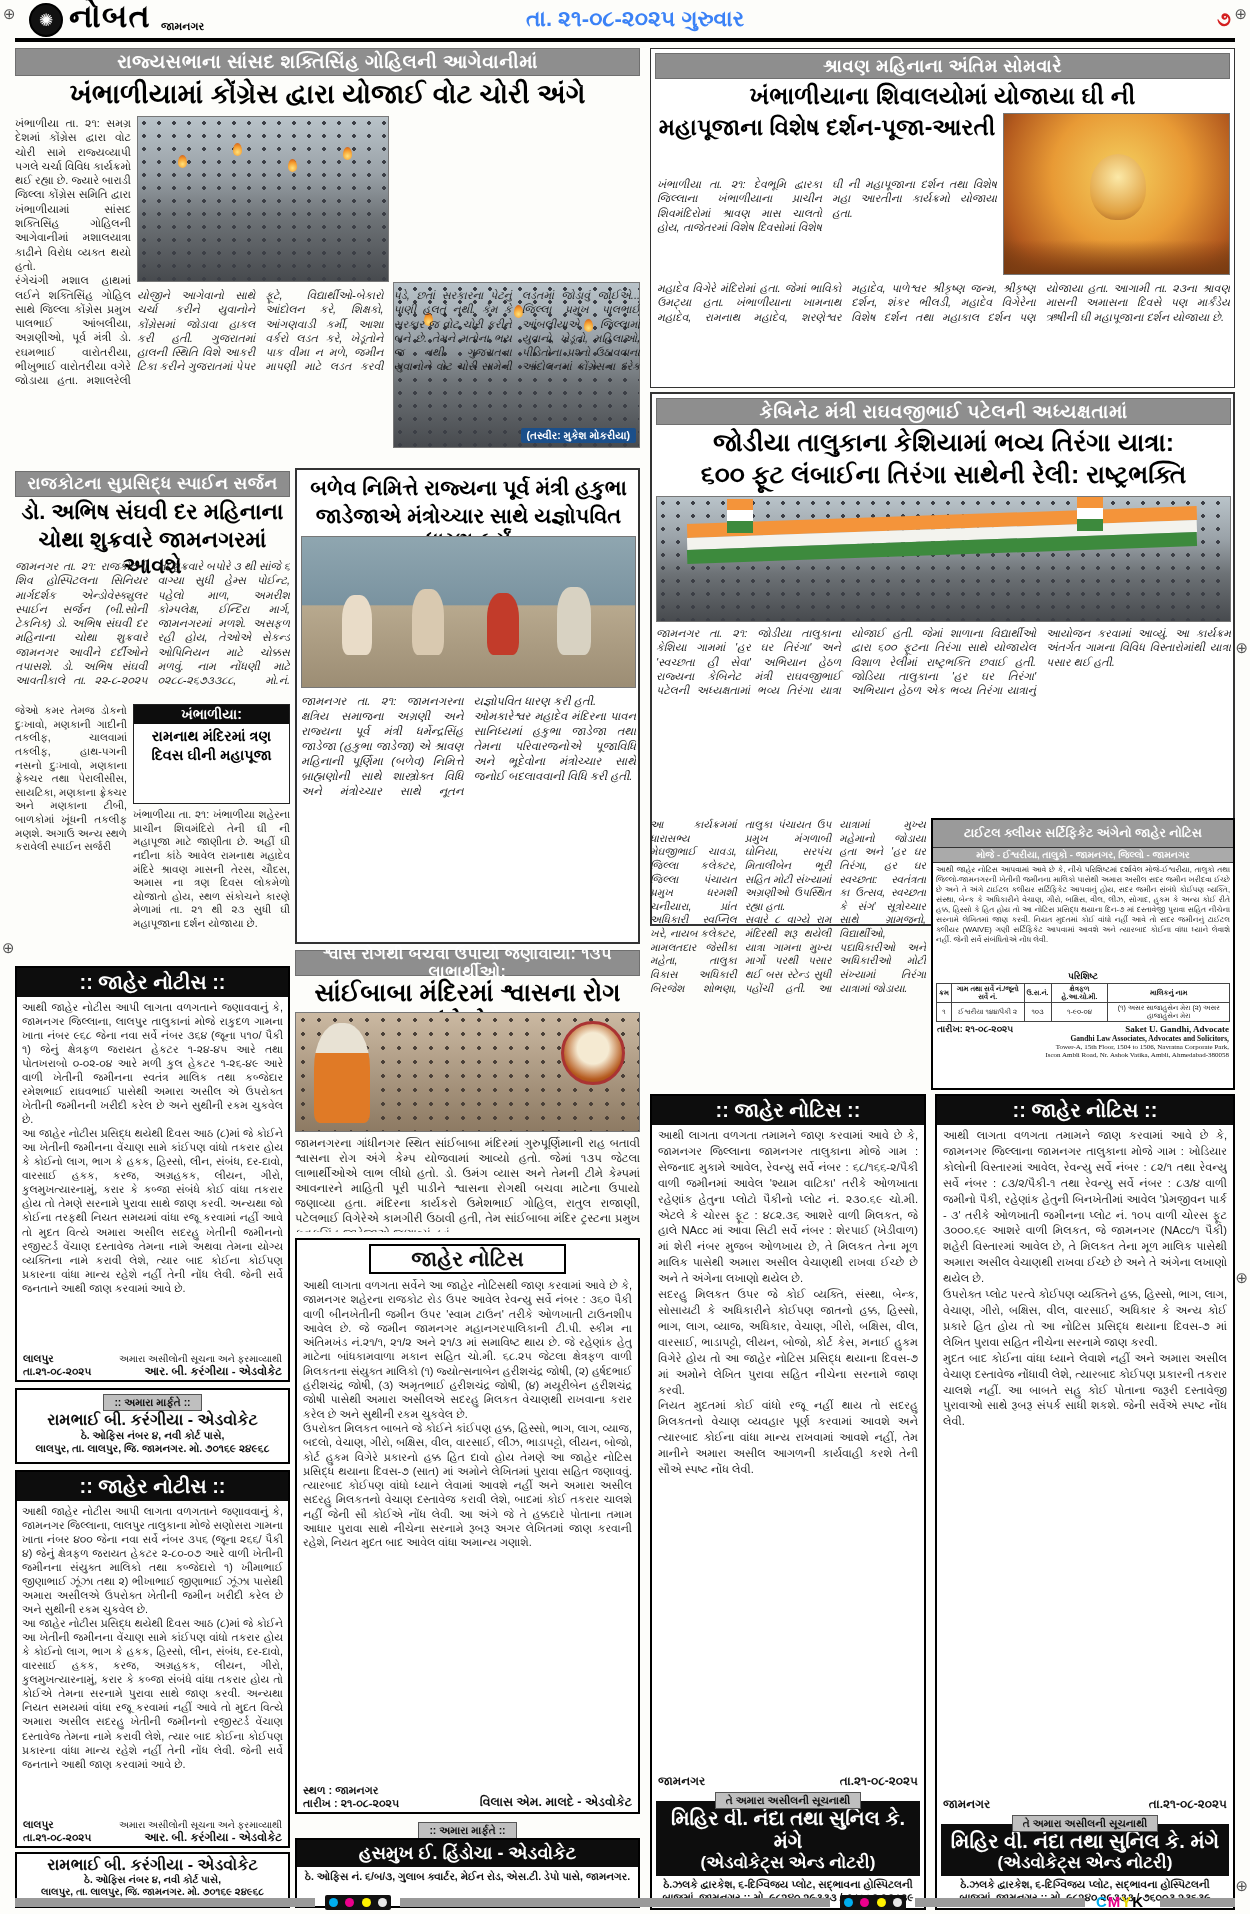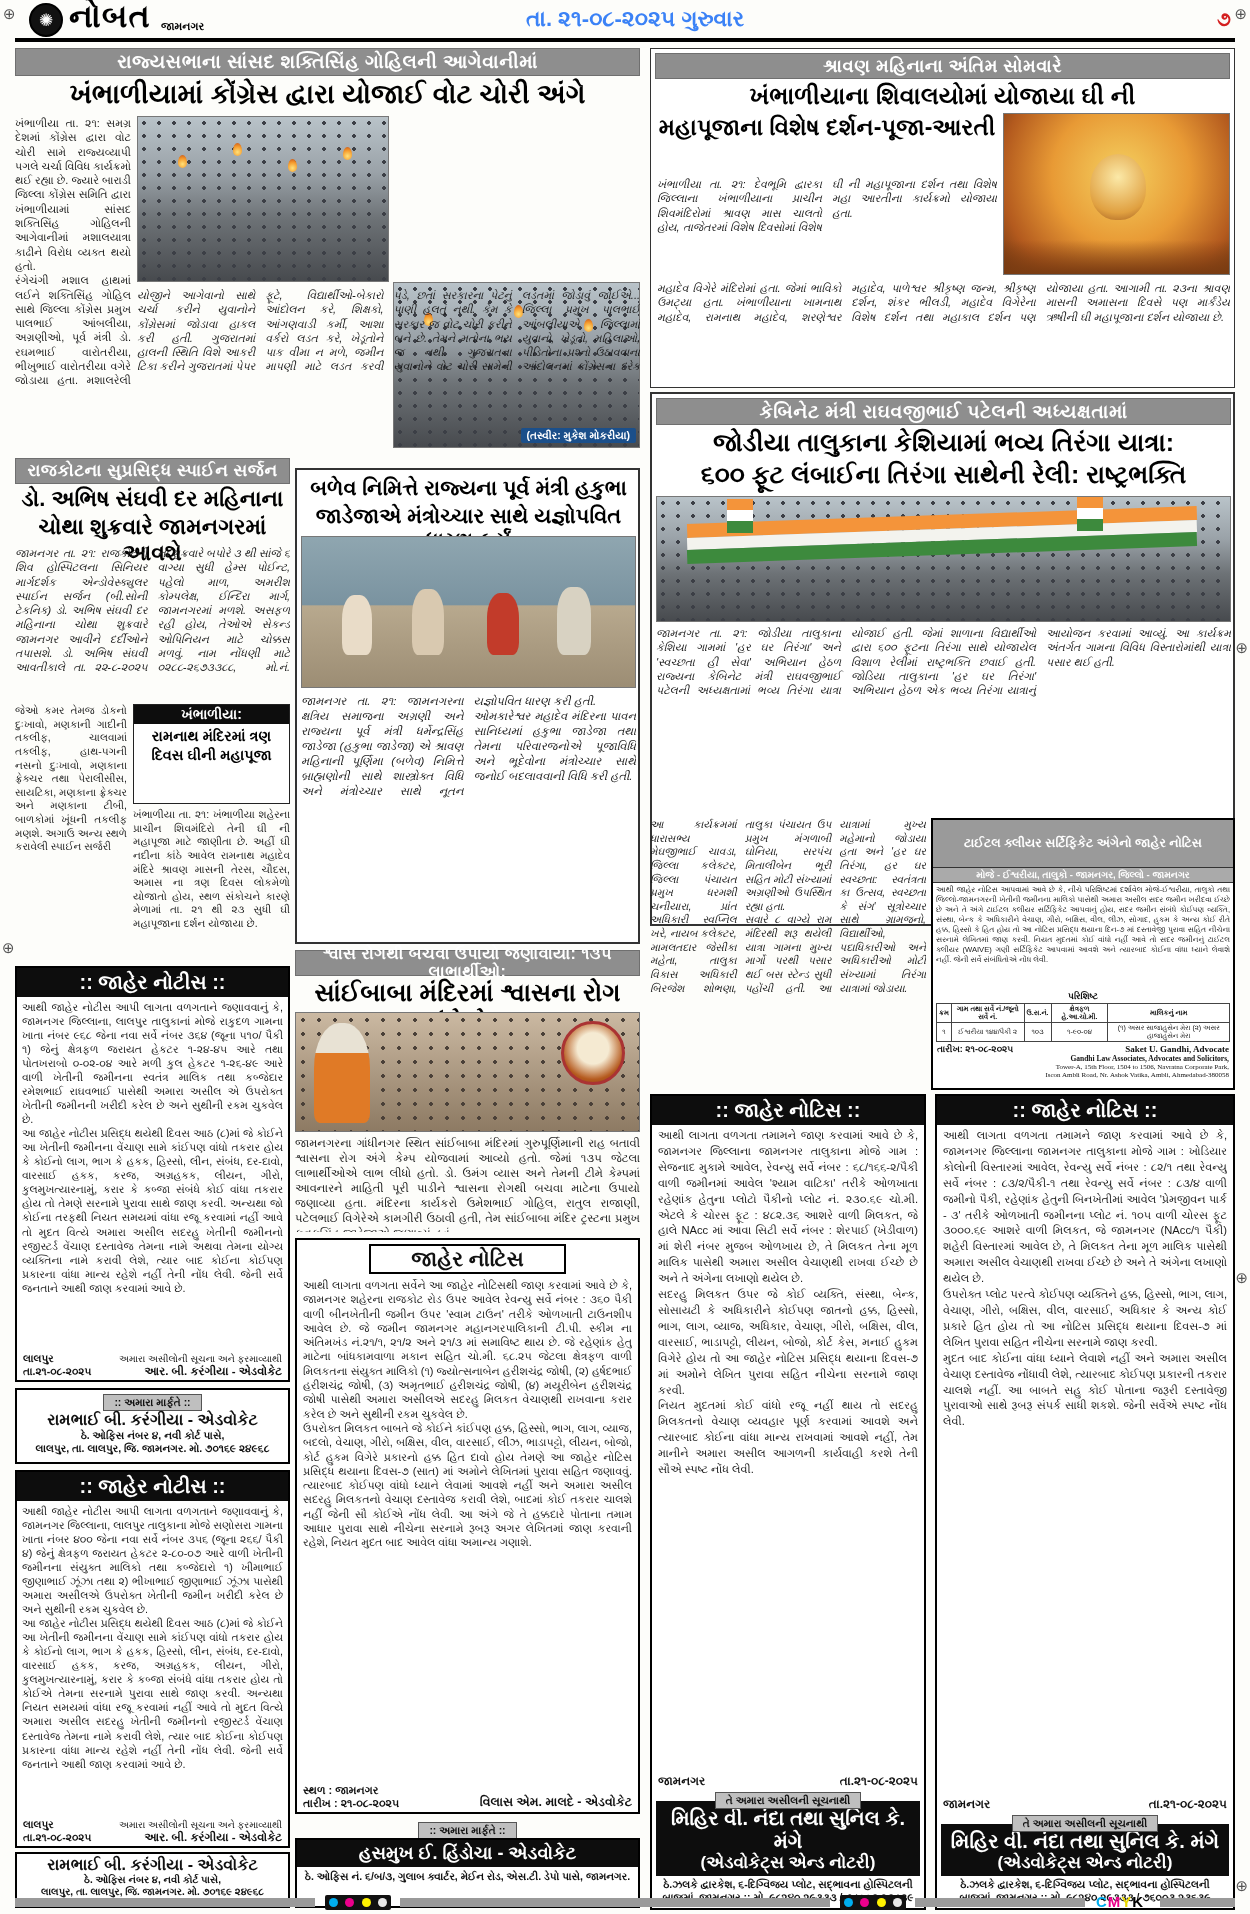--- a/index.html
+++ b/index.html
@@ -144,7 +144,7 @@
     </div>
   </div>
 
-  <div class="abs" style="left:15px;top:458px;width:275px;height:220px;">
+  <div class="abs" style="left:15px;top:471px;width:275px;height:220px;">
     <div class="kicker abs" style="left:0;top:0;width:275px;height:26px;font-size:17px;">રાજકોટના સુપ્રસિદ્ધ સ્પાઈન સર્જન</div>
     <div class="headline abs" style="left:0;top:28px;width:275px;height:28px;font-size:22px;">ડો. અભિષ સંઘવી દર મહિનાના</div>
     <div class="headline abs" style="left:0;top:56px;width:275px;height:28px;font-size:22px;">ચોથા શુક્રવારે જામનગરમાં આવશે</div>

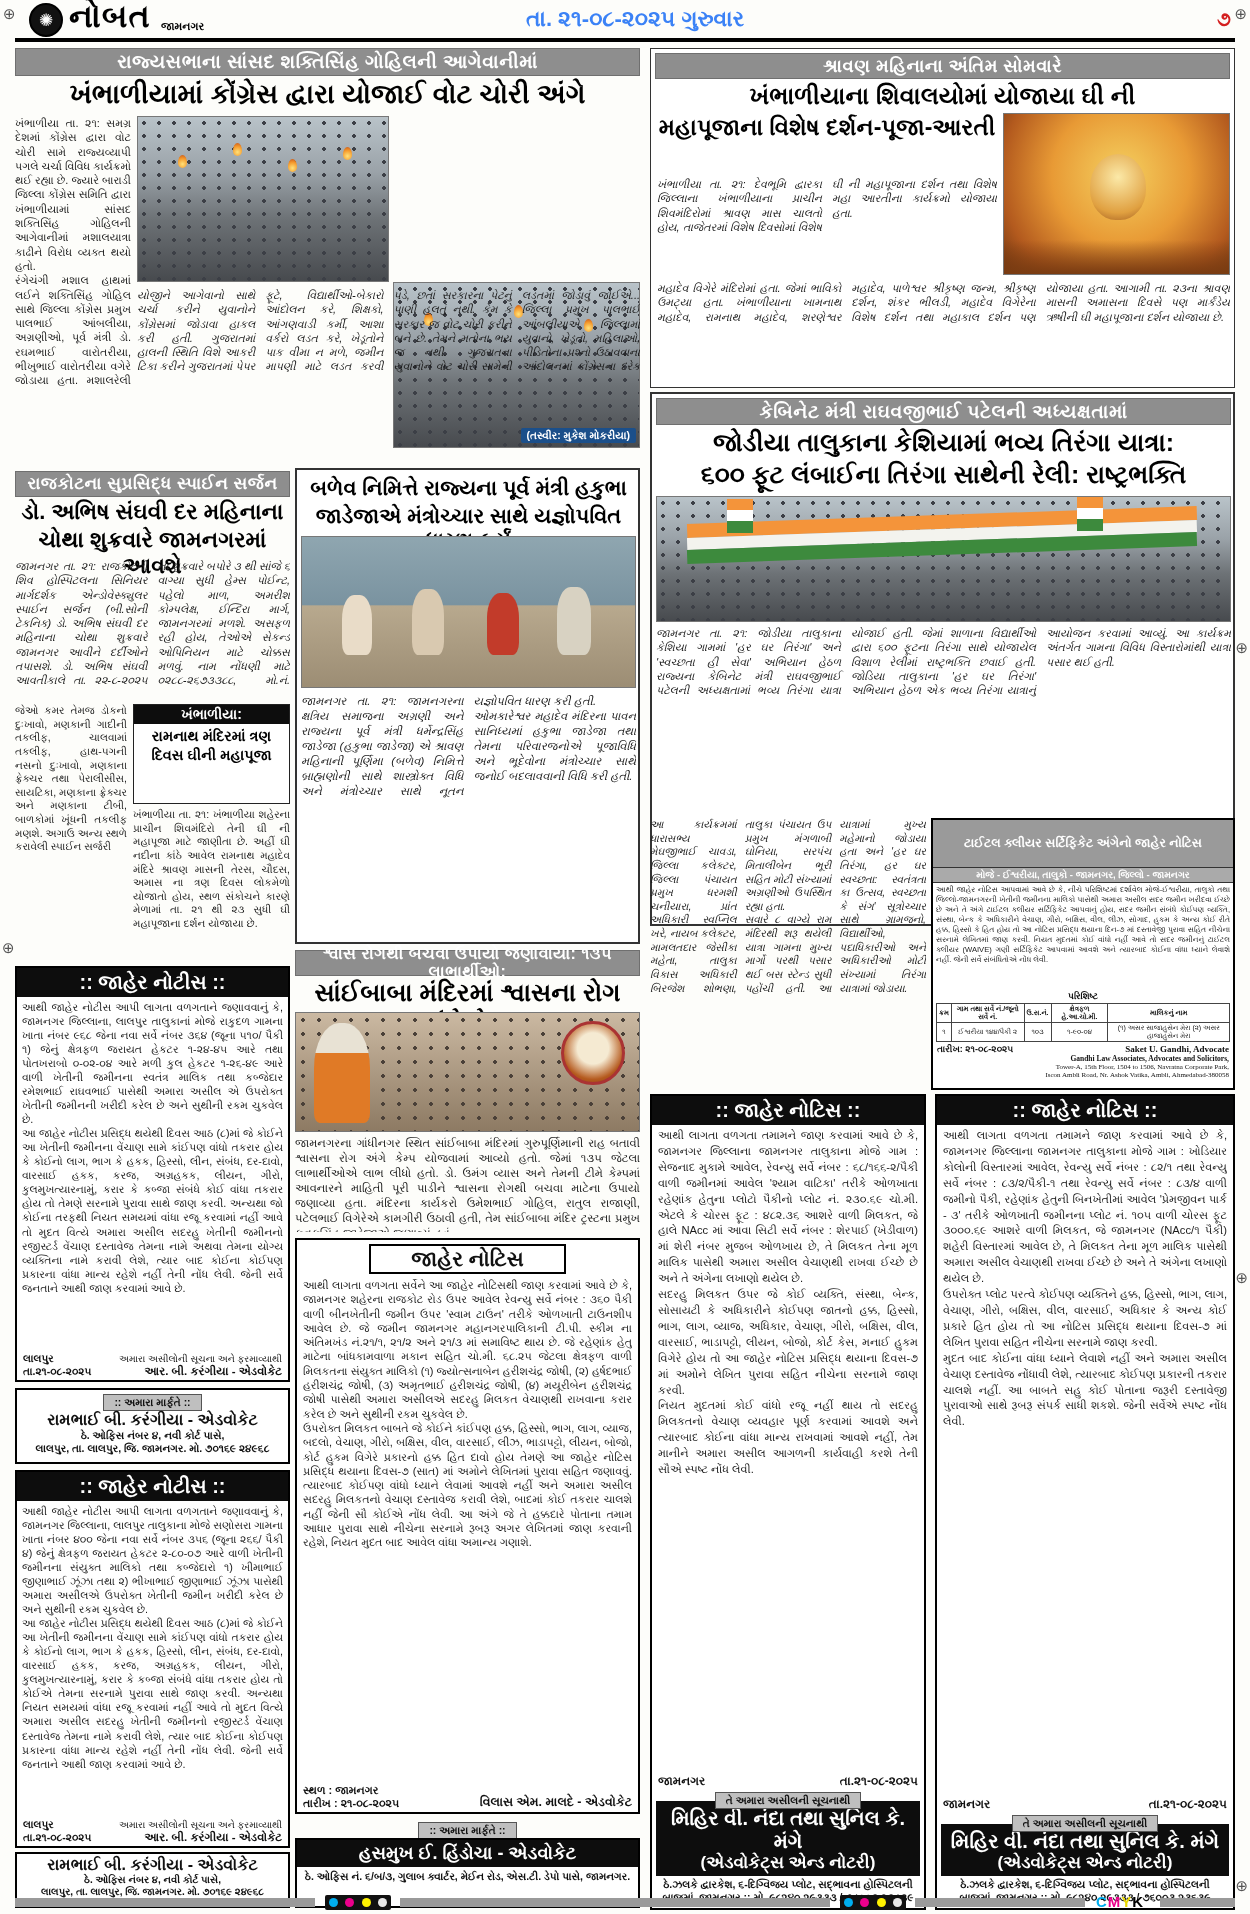--- a/index.html
+++ b/index.html
@@ -111,7 +111,7 @@
 સવારે ૮ વાગ્યે રામ મંદિરથી શરૂ થયેલી યાત્રા ગામના મુખ્ય માર્ગો પરથી પસાર થઈ બસ સ્ટેન્ડ સુધી પહોંચી હતી. આ યાત્રામાં મુખ્ય મહેમાનો જોડાયા હતા અને 'હર ઘર તિરંગા, હર ઘર સ્વચ્છતા: સ્વતંત્રતા કા ઉત્સવ, સ્વચ્છતા કે સંગ' સૂત્રોચ્ચાર સાથે ગ્રામજનો, વિદ્યાર્થીઓ, પદાધિકારીઓ અને અધિકારીઓ મોટી સંખ્યામાં તિરંગા યાત્રામાં જોડાયા.</div>
 
   <div class="abs" style="left:931px;top:818px;width:304px;height:272px;border:2px solid #000;background:#fff;">
-    <div class="gr-head" style="font-size:12.5px;padding:16px 0;">ટાઈટલ ક્લીયર સર્ટિફિકેટ અંગેનો જાહેર નોટિસ</div>
+    <div class="gr-head" style="font-size:12.5px;padding:6px 0;">ટાઈટલ ક્લીયર સર્ટિફિકેટ અંગેનો જાહેર નોટિસ</div>
     <div class="gr-head" style="font-size:9.5px;padding:1px 0;background:#aaa;">મોજે - ઈશ્વરીયા, તાલુકો - જામનગર, જિલ્લો - જામનગર</div>
     <div class="body-txt" style="margin:2px 3px;height:104px;font-size:7.6px;line-height:1.32;">આથી જાહેર નોટિસ આપવામાં આવે છે કે, નીચે પરિશિષ્ટમાં દર્શાવેલ મોજે-ઈશ્વરીયા, તાલુકો તથા જિલ્લો-જામનગરની ખેતીની જમીનના માલિકો પાસેથી અમારા અસીલ સદર જમીન ખરીદવા ઈચ્છે છે અને તે અંગે ટાઈટલ ક્લીયર સર્ટિફિકેટ આપવાનું હોય, સદર જમીન સંબંધે કોઈપણ વ્યક્તિ, સંસ્થા, બેન્ક કે અધિકારીને વેચાણ, ગીરો, બક્ષિસ, વીલ, લીઝ, સોગાદ, હુકમ કે અન્ય કોઈ રીતે હક્ક, હિસ્સો કે હિત હોય તો આ નોટિસ પ્રસિદ્ધ થયાના દિન-૭ માં દસ્તાવેજી પુરાવા સહિત નીચેના સરનામે લેખિતમાં જાણ કરવી. નિયત મુદતમાં કોઈ વાંધો નહીં આવે તો સદર જમીનનું ટાઈટલ ક્લીયર (WAIVE) ગણી સર્ટિફિકેટ આપવામાં આવશે અને ત્યારબાદ કોઈના વાંધા ધ્યાને લેવાશે નહીં. જેની સર્વે સંબંધિતોએ નોંધ લેવી.</div>
     <div style="text-align:center;font-weight:bold;font-size:9px;">પરિશિષ્ટ</div>

